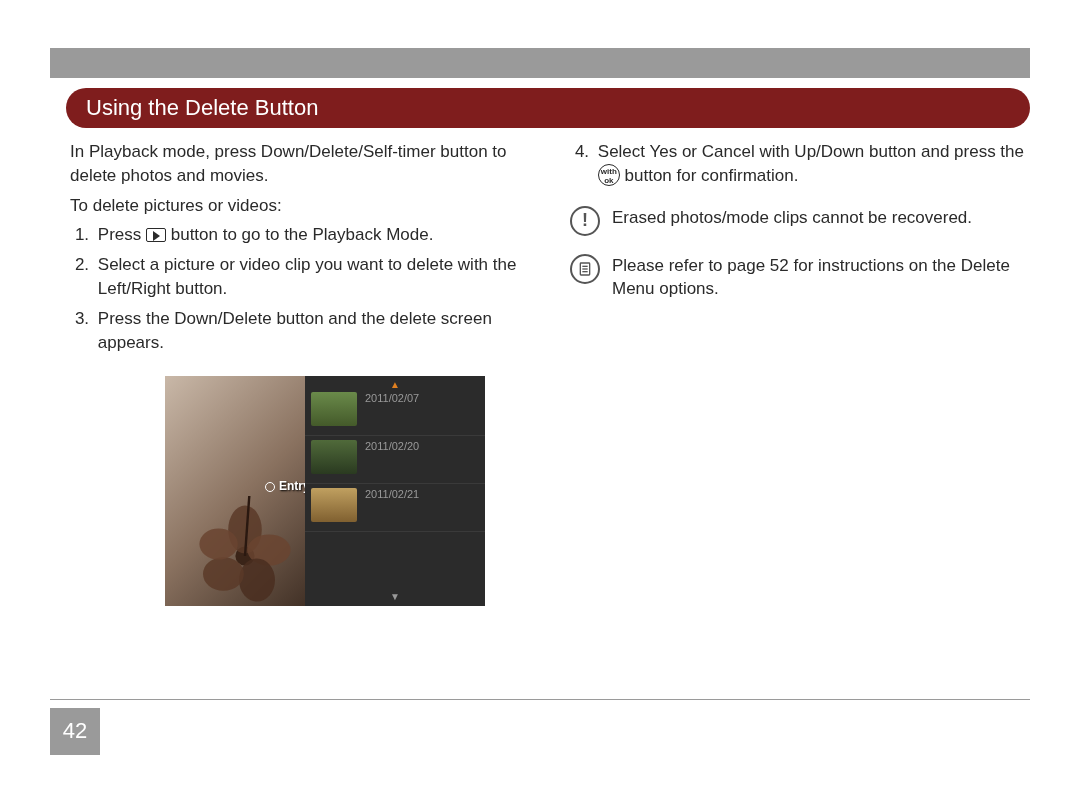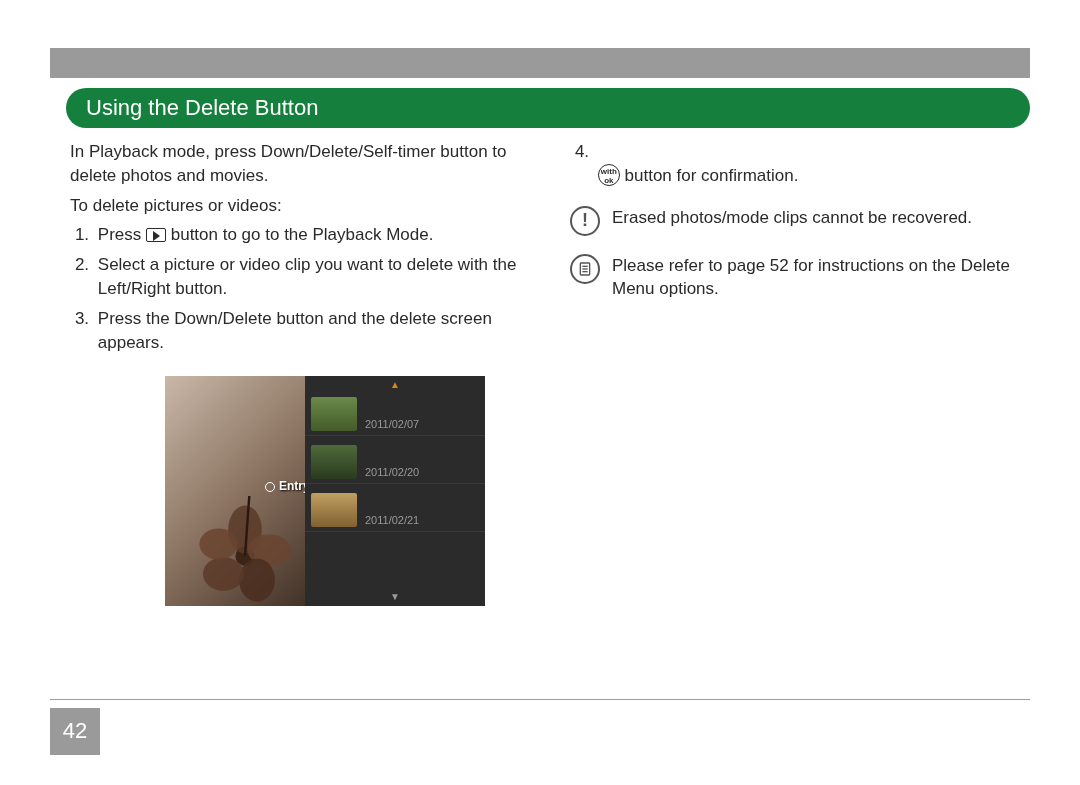--- a/index.html
+++ b/index.html
@@ -48,7 +48,7 @@
     left: 66px;
     right: 50px;
     height: 40px;
-    background: #15803d;
+    background: #7f1d1d;
     border-radius: 20px;
     color: #fff;
     display: flex;

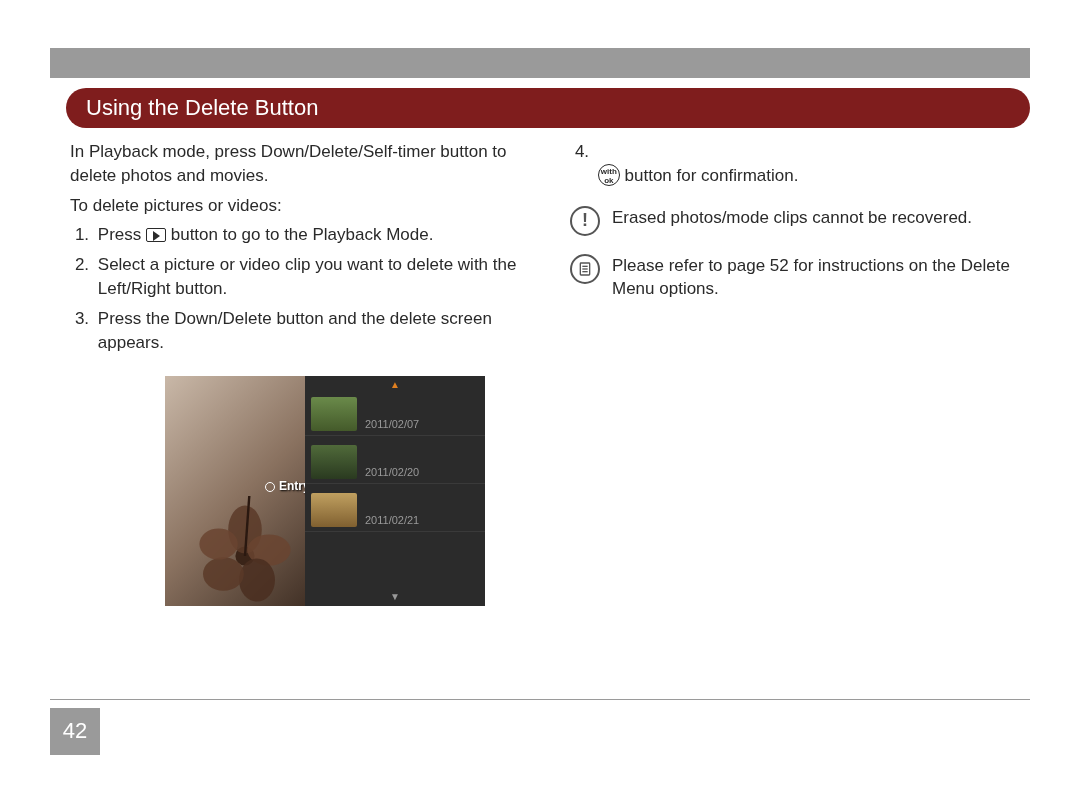--- a/index.html
+++ b/index.html
@@ -264,7 +264,7 @@
   <div class="col">
     <ol class="steps" start="4">
       <li>
-        <br>
+        <span>Select Yes or Cancel with Up/Down button and press the </span><br>
         <span class="inline-icon func-icon">
           <span>with</span><br><span>ok</span>
         </span>

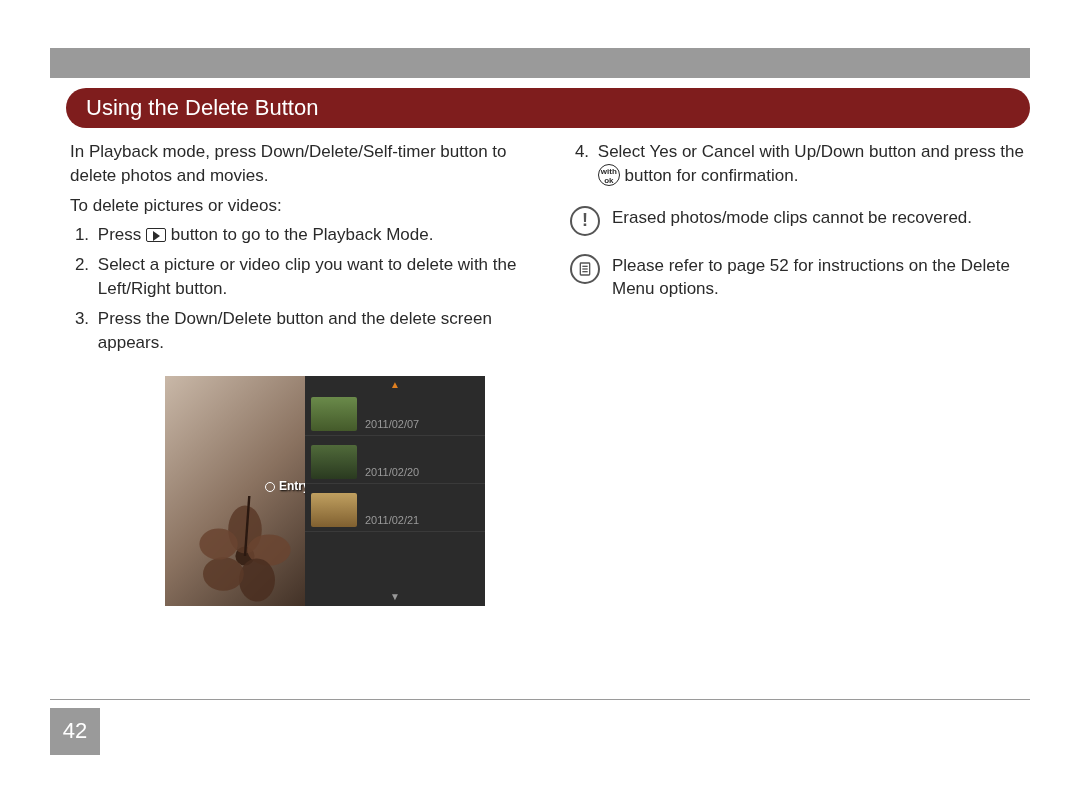--- a/index.html
+++ b/index.html
@@ -169,7 +169,7 @@
   }
   .ss-row {
     display: flex;
-    align-items: flex-end;
+    align-items: flex-start;
     height: 48px;
     padding: 4px 6px;
     gap: 8px;

